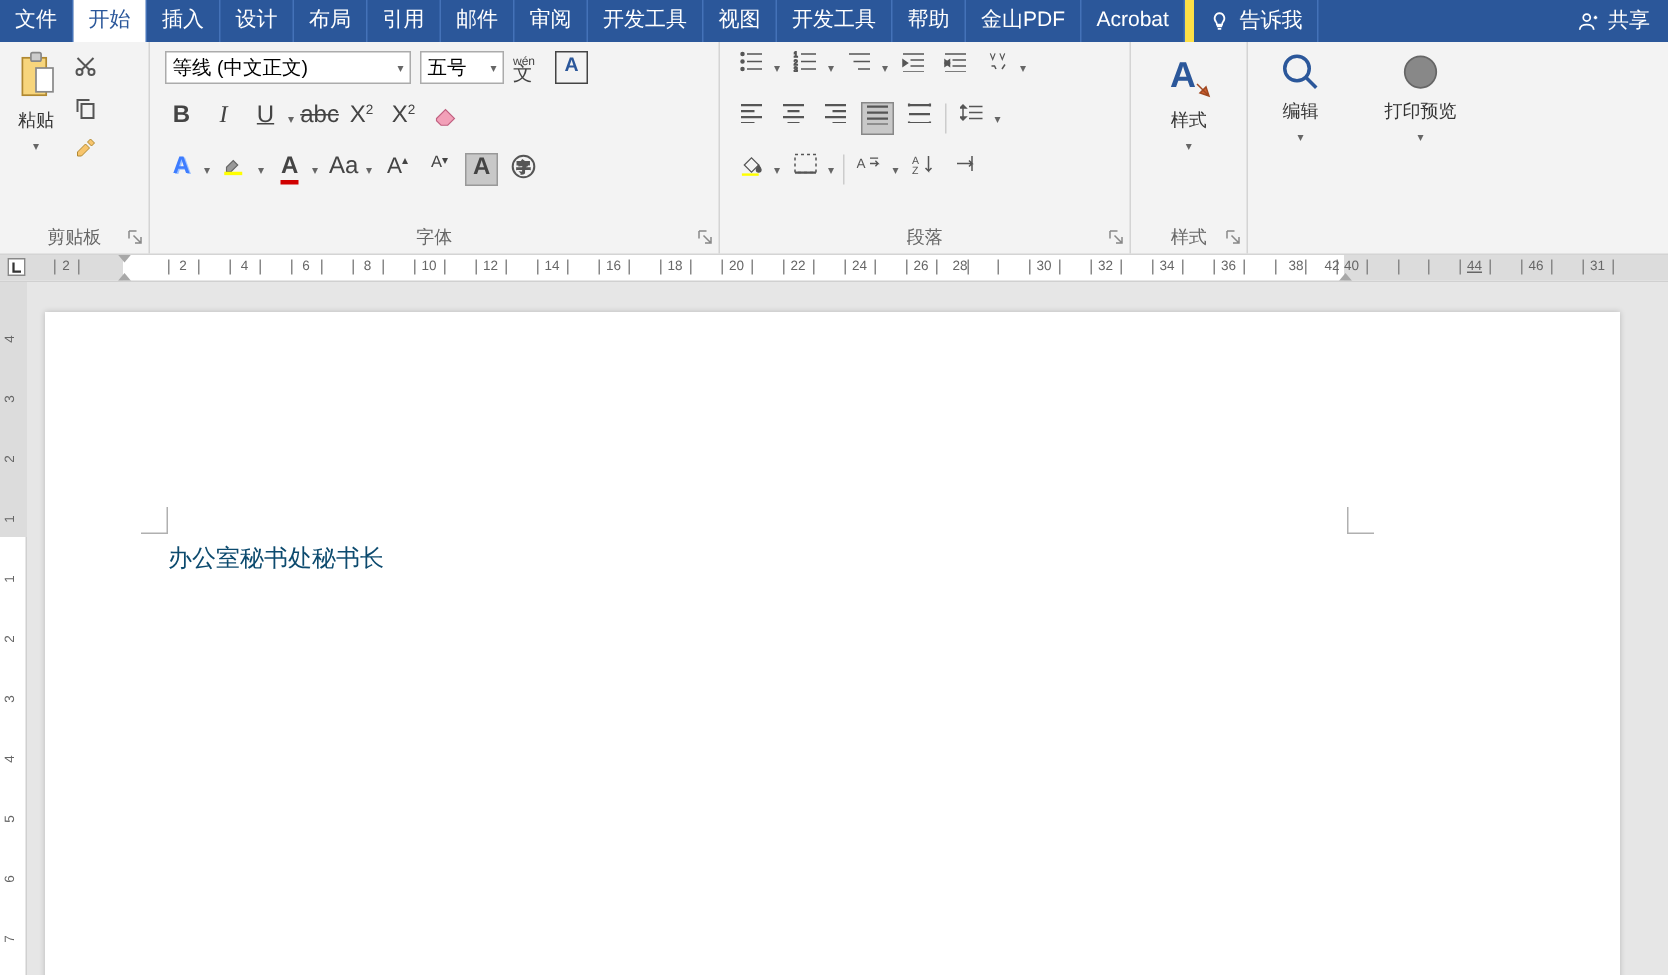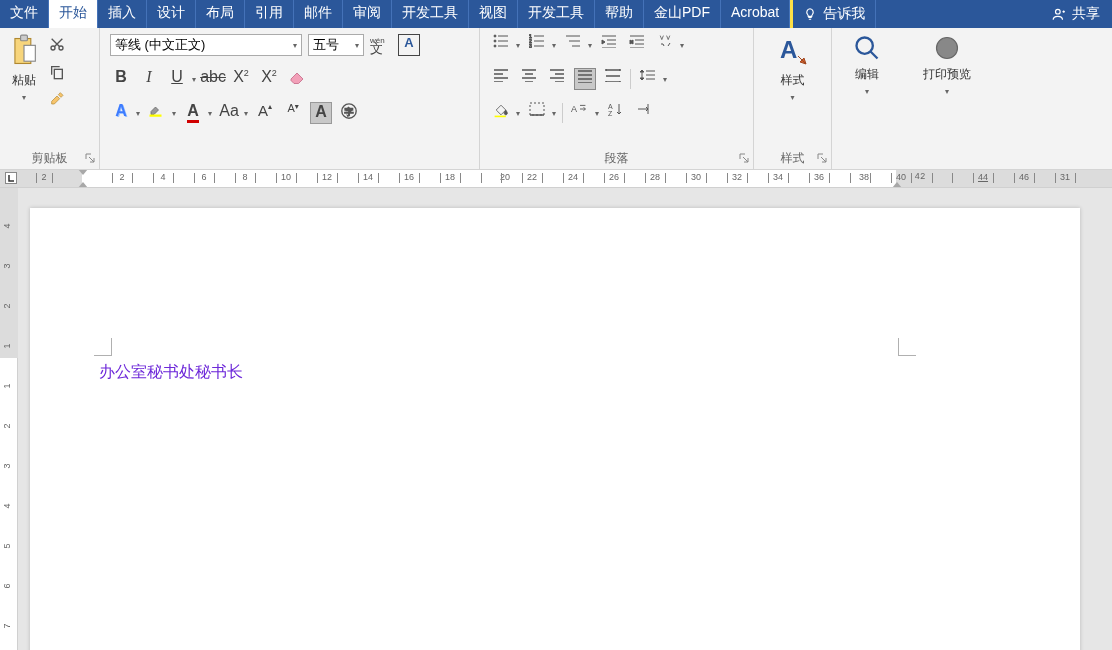--- a/index.html
+++ b/index.html
@@ -11,7 +11,7 @@
 .tabbar .tab.active { background: #fff; color: #2b579a; }
 .tabbar .tab.bold { font-weight: 500; }
 .tabbar .flex-gap { flex:1; }
-.tellme { display:flex; align-items:center; gap:6px; padding:4px 10px; border-left:3px solid #fde047;}
+.tellme { display:flex; align-items:center; gap:6px; padding:4px 10px; border-left:6px solid #fde047;}
 .share  { display:flex; align-items:center; gap:6px; padding:0 12px; }
 .tellme.brd { border-right:1px solid #4472b8;}
 

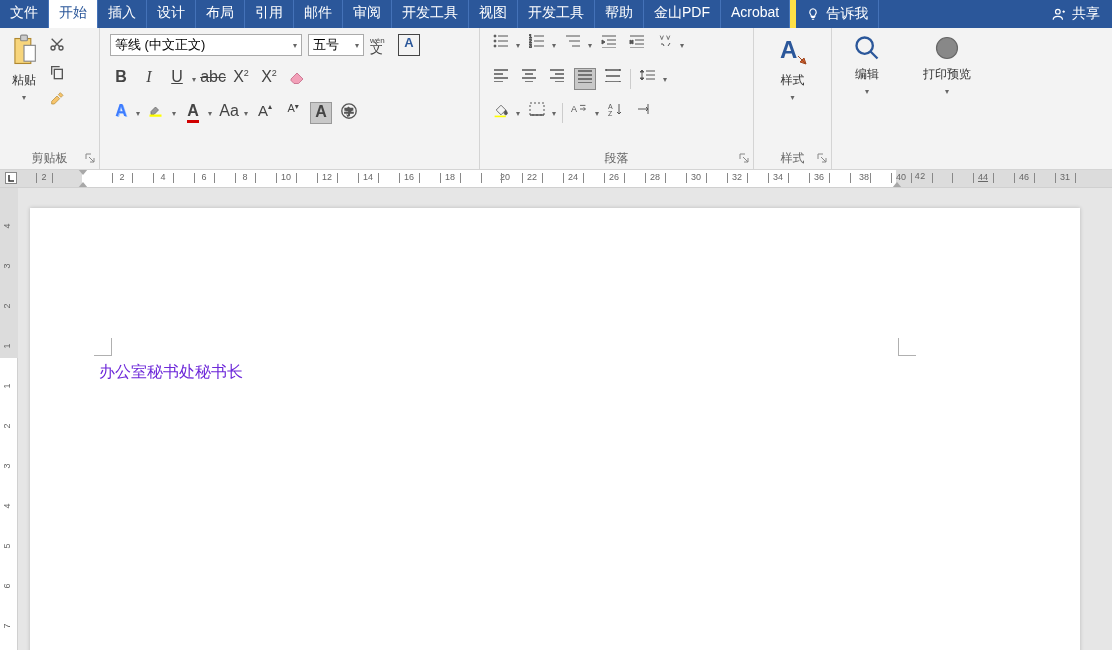--- a/index.html
+++ b/index.html
@@ -140,7 +140,7 @@
     <div class="group-body" style="flex-direction:column; gap:8px; align-items:stretch;">
 
       <div class="rowbtns">
-        <div class="combo" style="width:192px">
+        <div class="combo" style="width:164px">
           <span style="flex:1">等线 (中文正文)</span>
           <span class="tri">▾</span>
         </div>

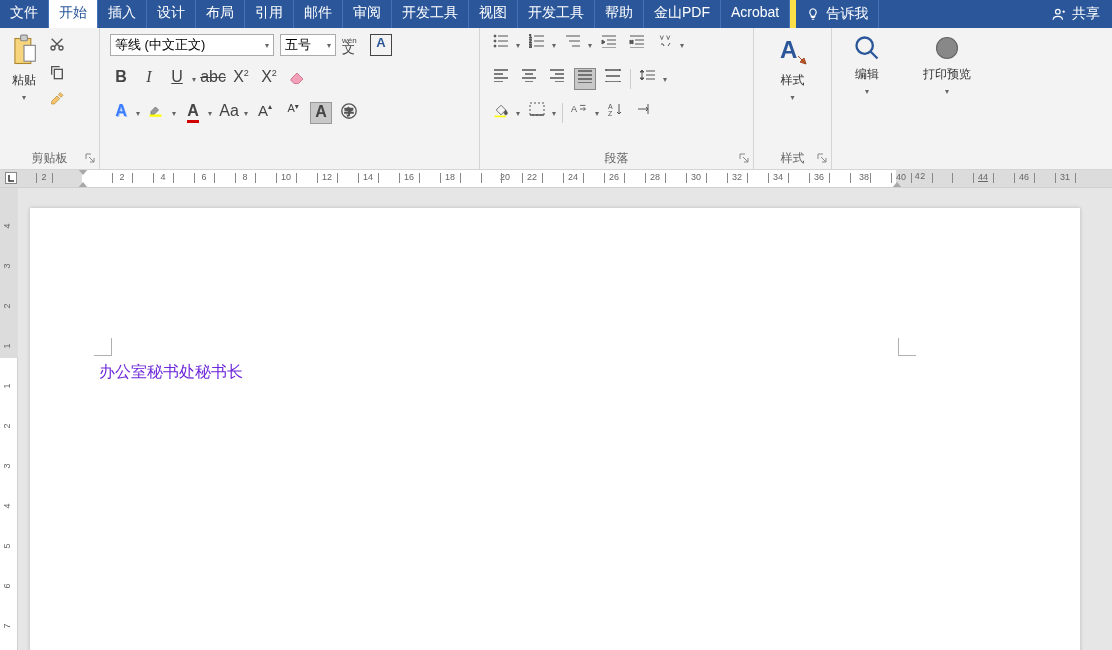--- a/index.html
+++ b/index.html
@@ -196,6 +196,14 @@
             </svg>
         </span>
       </div>
+    </div>
+    <div class="group-label">
+      <span>字体</span>
+      <span class="launcher">
+        <svg width="10" height="10" viewBox="0 0 10 10" stroke="#888" fill="none">
+            <path d="M1 1h5M1 1v5M4 4l5 5M9 5v4H5"></path>
+          </svg>
+      </span>
     </div>
   </div>
 

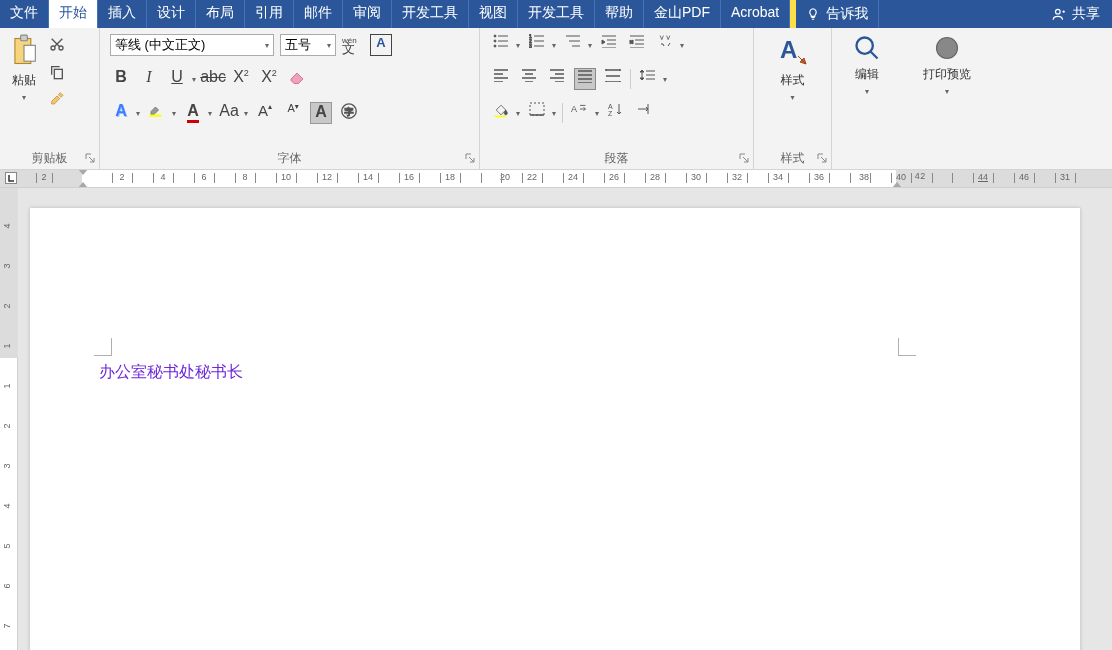--- a/index.html
+++ b/index.html
@@ -440,7 +440,7 @@
       <span class="num" style="left: 450px;">18</span>
       <span class="tick" style="left: 440px;"></span>
       <span class="tick" style="left: 460px;"></span>
-      <span class="num" style="left: 505px;">20</span>
+      <span class="num" style="left: 491px;">20</span>
       <span class="tick" style="left: 481px;"></span>
       <span class="tick" style="left: 501px;"></span>
       <span class="num" style="left: 532px;">22</span>

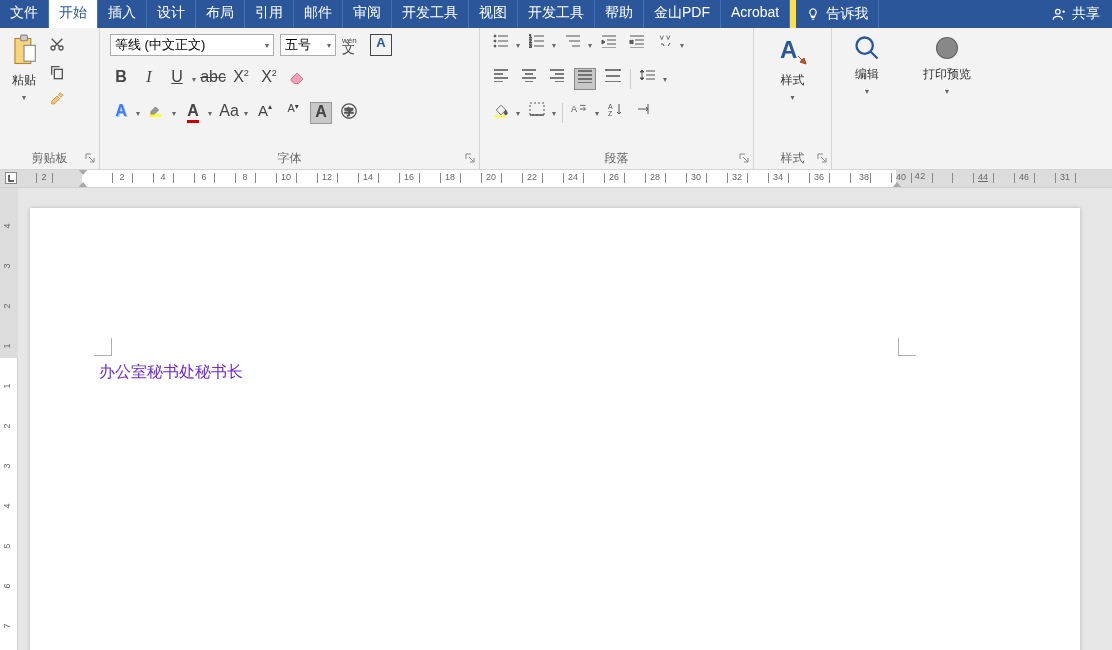--- a/index.html
+++ b/index.html
@@ -452,7 +452,7 @@
       <span class="num" style="left: 614px;">26</span>
       <span class="tick" style="left: 604px;"></span>
       <span class="tick" style="left: 624px;"></span>
-      <span class="num" style="left: 655px;">28</span>
+      <span class="num" style="left: 640px;">28</span>
       <span class="tick" style="left: 645px;"></span>
       <span class="tick" style="left: 665px;"></span>
       <span class="num" style="left: 696px;">30</span>

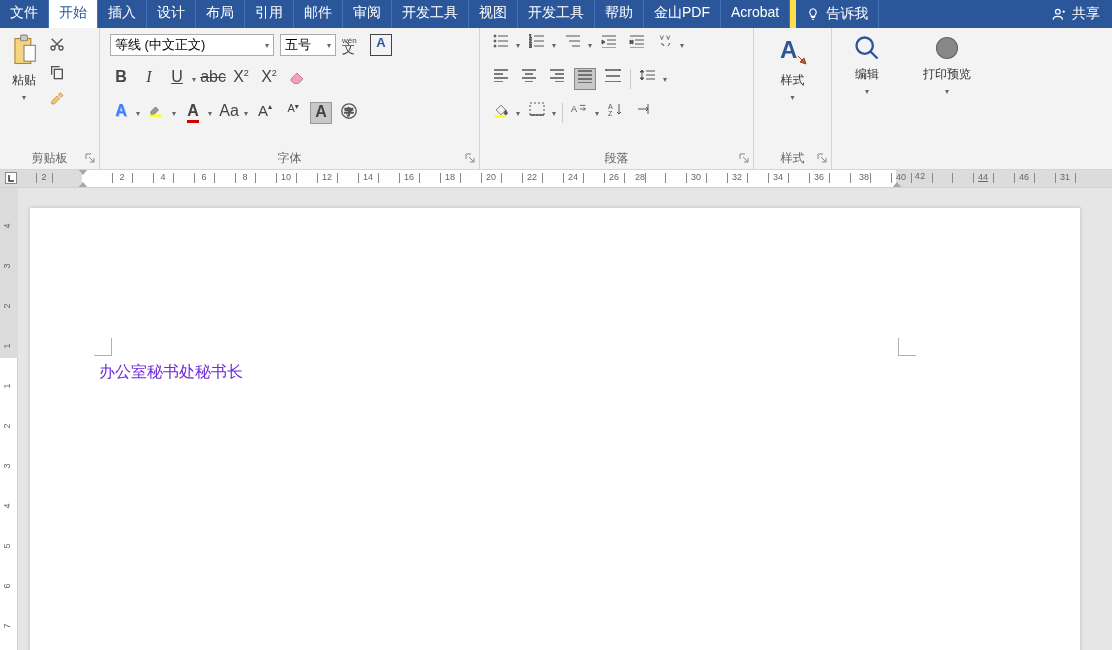--- a/index.html
+++ b/index.html
@@ -473,7 +473,7 @@
       <span class="num" style="left: 901px;">40</span>
       <span class="tick" style="left: 891px;"></span>
       <span class="tick" style="left: 911px;"></span>
-      <span class="num" style="left: 920px; font-family: Liberation Mono, monospace;">42</span>
+      <span class="num" style="left: 888px;">42</span>
       <span class="tick" style="left: 932px;"></span>
       <span class="tick" style="left: 952px;"></span>
       <span class="num" style="left: 983px; text-decoration: underline;">44</span>

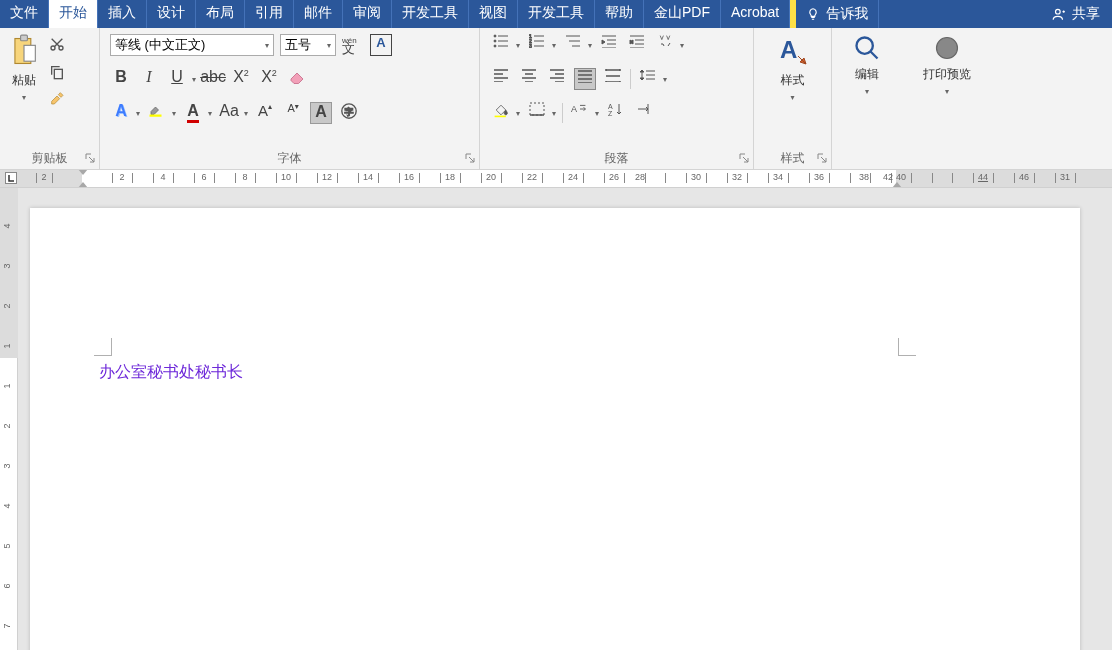--- a/index.html
+++ b/index.html
@@ -51,7 +51,7 @@
 .page { position:absolute; left:12px; top:20px; width:1050px; height:1200px; background:#fff; box-shadow:0 0 4px rgba(0,0,0,.2); }
 .page .margin-tl { position:absolute; left:64px; top:130px; width:18px; height:18px; border-right:1px solid #b0b0b0; border-bottom:1px solid #b0b0b0;}
 .page .margin-tr { position:absolute; right:164px; top:130px; width:18px; height:18px; border-left:1px solid #b0b0b0; border-bottom:1px solid #b0b0b0;}
-.page .text { position:absolute; left:69px; top:154px; font-size:16px; color:#6d28d9;}
+.page .text { position:absolute; left:82px; top:154px; font-size:16px; color:#0c4a6e;}
 
 .collapse-arrow { position:absolute; right:4px; bottom:4px; cursor:pointer; color:#666;}
 

